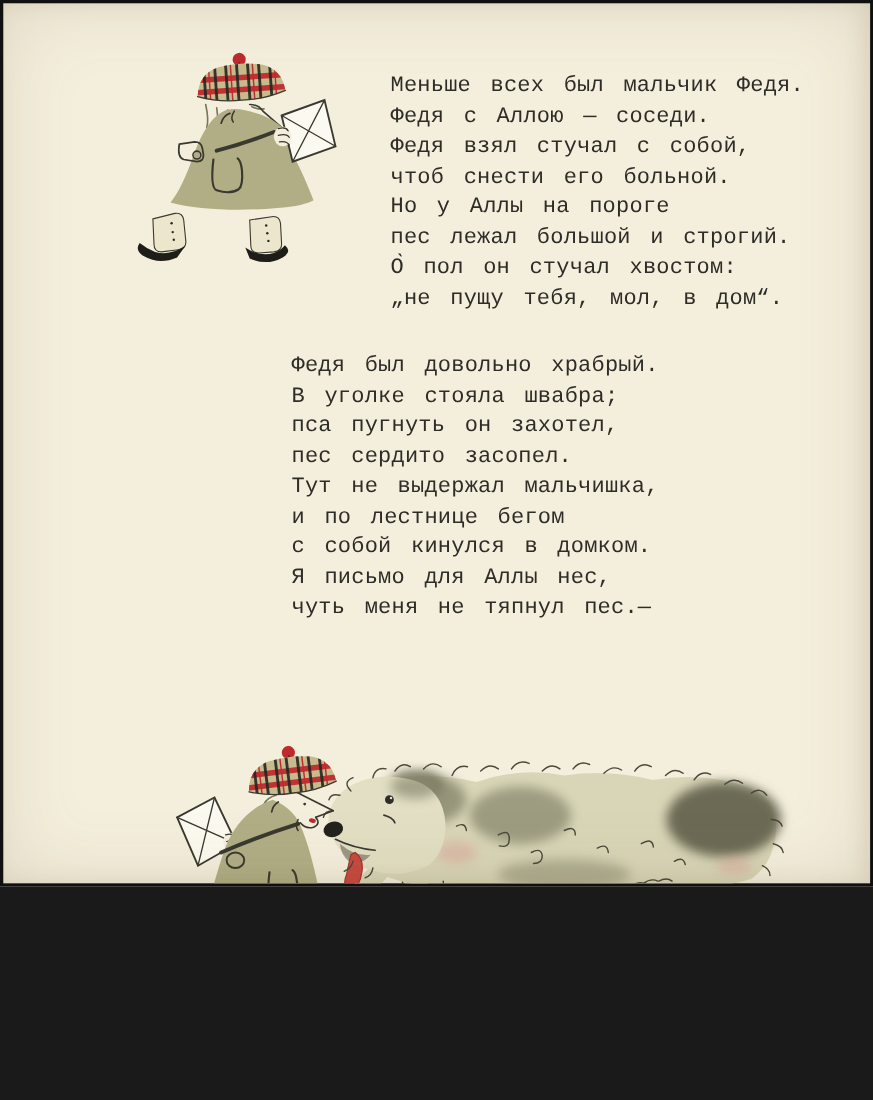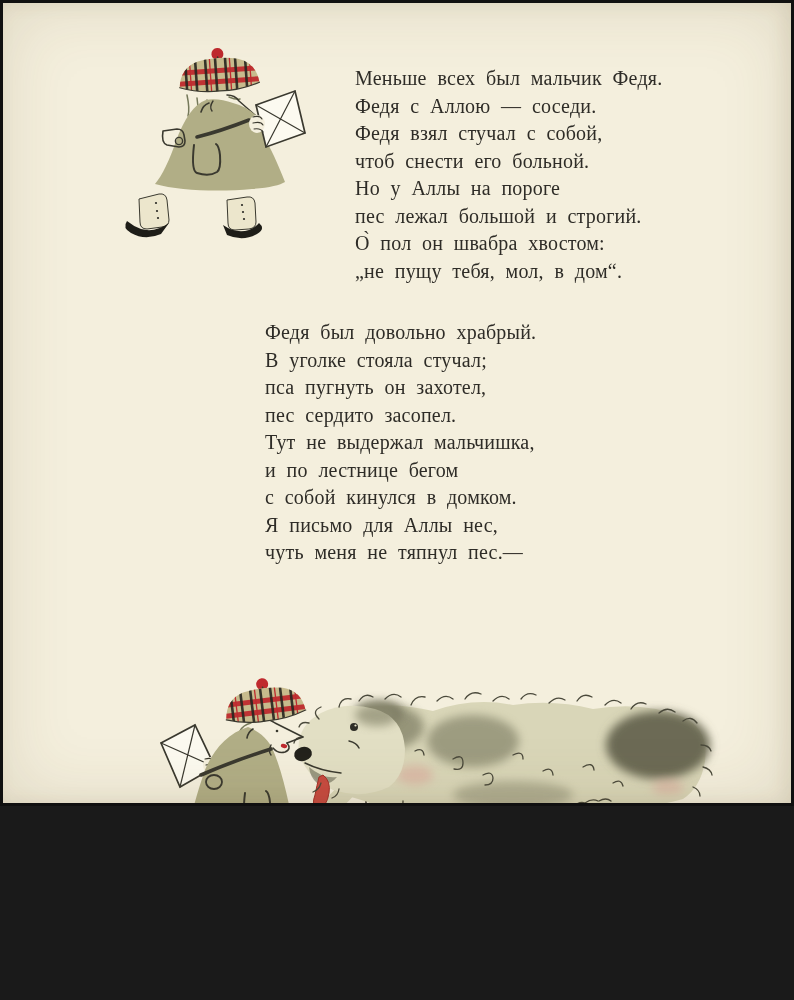--- a/index.html
+++ b/index.html
@@ -12,7 +12,7 @@
   .page{
     position:relative; width:794px; height:806px; box-sizing:border-box;
     background:var(--paper); border:3px solid var(--border); overflow:hidden;
-    font-family:Liberation Serif, serif;
+    font-family:Liberation Mono, monospace;
   }
   .page::after{
     content:""; position:absolute; inset:0; pointer-events:none;

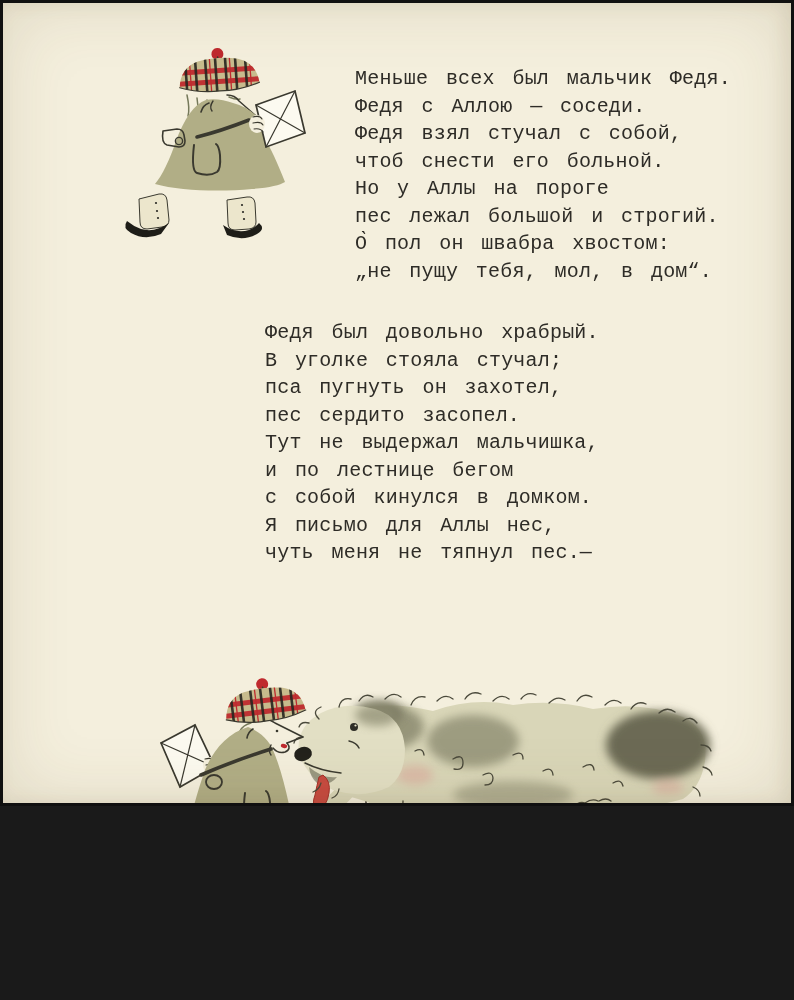--- a/index.html
+++ b/index.html
@@ -136,7 +136,7 @@
     <div>чтоб снести его больной.</div>
     <div>Но у Аллы на пороге</div>
     <div>пес лежал большой и строгий.</div>
-    <div>О̀ пол он швабра хвостом:</div>
+    <div>О̀ пол он стучал хвостом:</div>
     <div>„не пущу тебя, мол, в дом“.</div>
   </div>
 

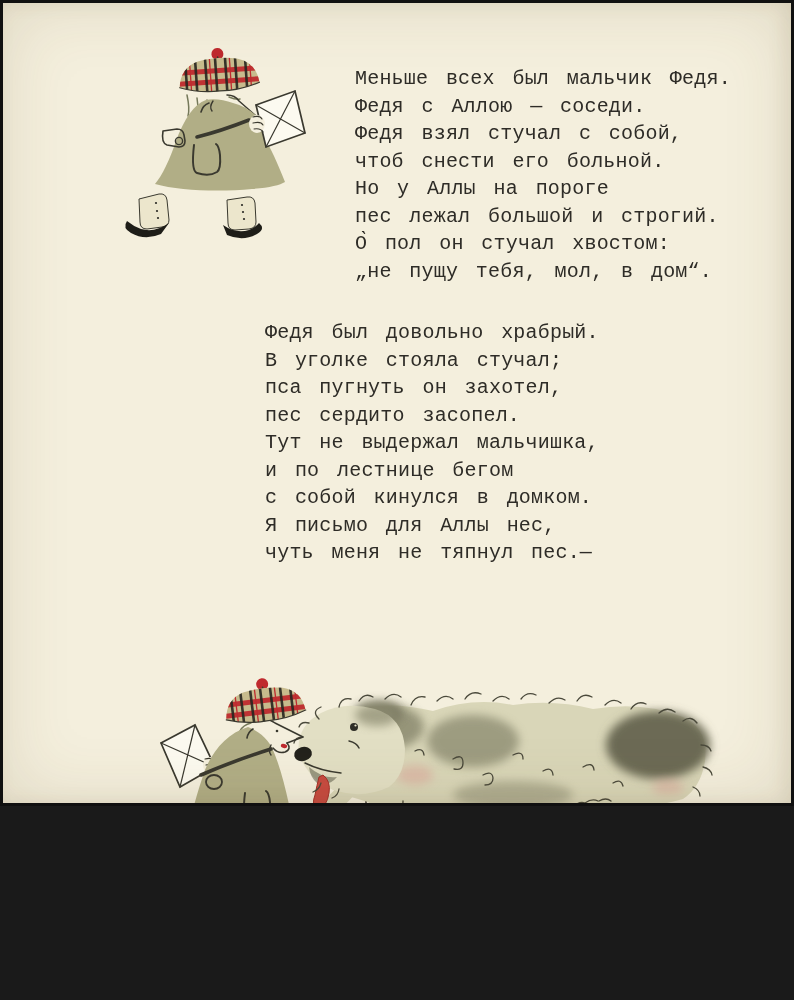--- a/index.html
+++ b/index.html
@@ -142,7 +142,7 @@
 
   <div class="stanza" id="stanza2">
     <div>Федя был довольно храбрый.</div>
-    <div>В уголке стояла стучал;</div>
+    <div>В уголке стояла швабра;</div>
     <div>пса пугнуть он захотел,</div>
     <div>пес сердито засопел.</div>
     <div>Тут не выдержал мальчишка,</div>

